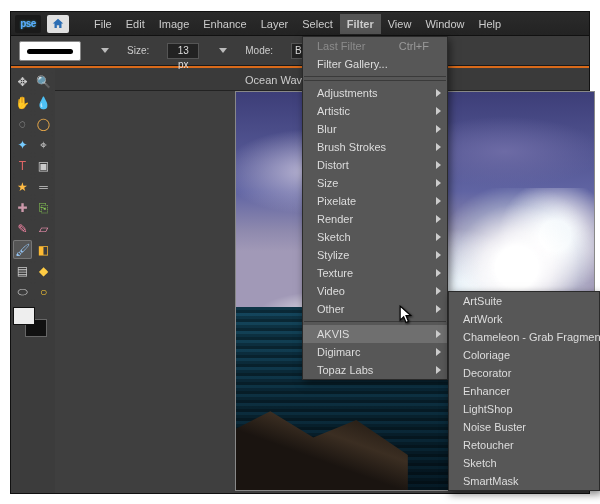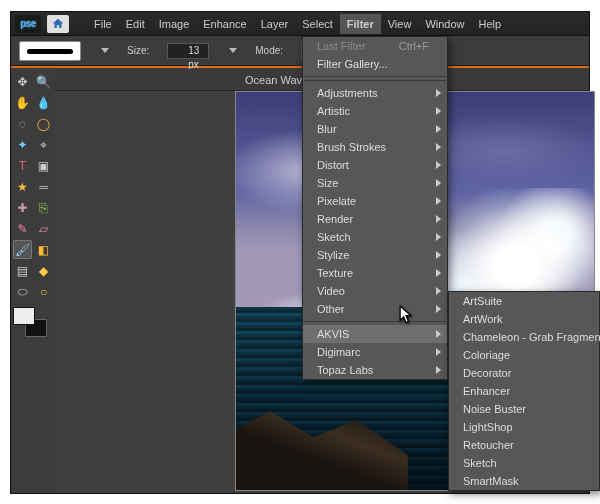--- a/index.html
+++ b/index.html
@@ -22,7 +22,7 @@
   .brush-prev::after{ content:""; position:absolute; left:7px; right:7px; top:7px; height:5px; background:#000; border-radius:3px; }
   .brush-drop { width:0;height:0;border-left:4px solid transparent;border-right:4px solid transparent;border-top:5px solid #bbb; margin-left:2px; }
   .optlbl { color:#ccc; font-size:10px; }
-  .optval { width:32px; height:16px; background:#222; border:1px solid #555; color:#ddd; font-size:10px; text-align:left; padding:0 20px; line-height:14px; }
+  .optval { width:32px; height:16px; background:#222; border:1px solid #555; color:#ddd; font-size:10px; text-align:center; padding:0 3px; line-height:14px; }
   .optsel { width:46px; height:16px; background:#222; border:1px solid #555; color:#ddd; font-size:10px; padding:0 3px; line-height:14px; }
   .orange { height:2px; background:#d96a1a; }
 

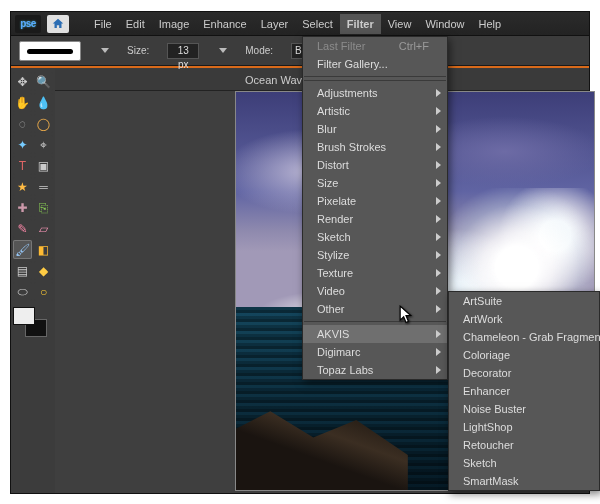--- a/index.html
+++ b/index.html
@@ -276,10 +276,10 @@
           <span>Enhancer</span>
         </div>
     <div class="row">
+          <span>LightShop</span>
+        </div>
+    <div class="row">
           <span>Noise Buster</span>
-        </div>
-    <div class="row">
-          <span>LightShop</span>
         </div>
     <div class="row">
           <span>Retoucher</span>

